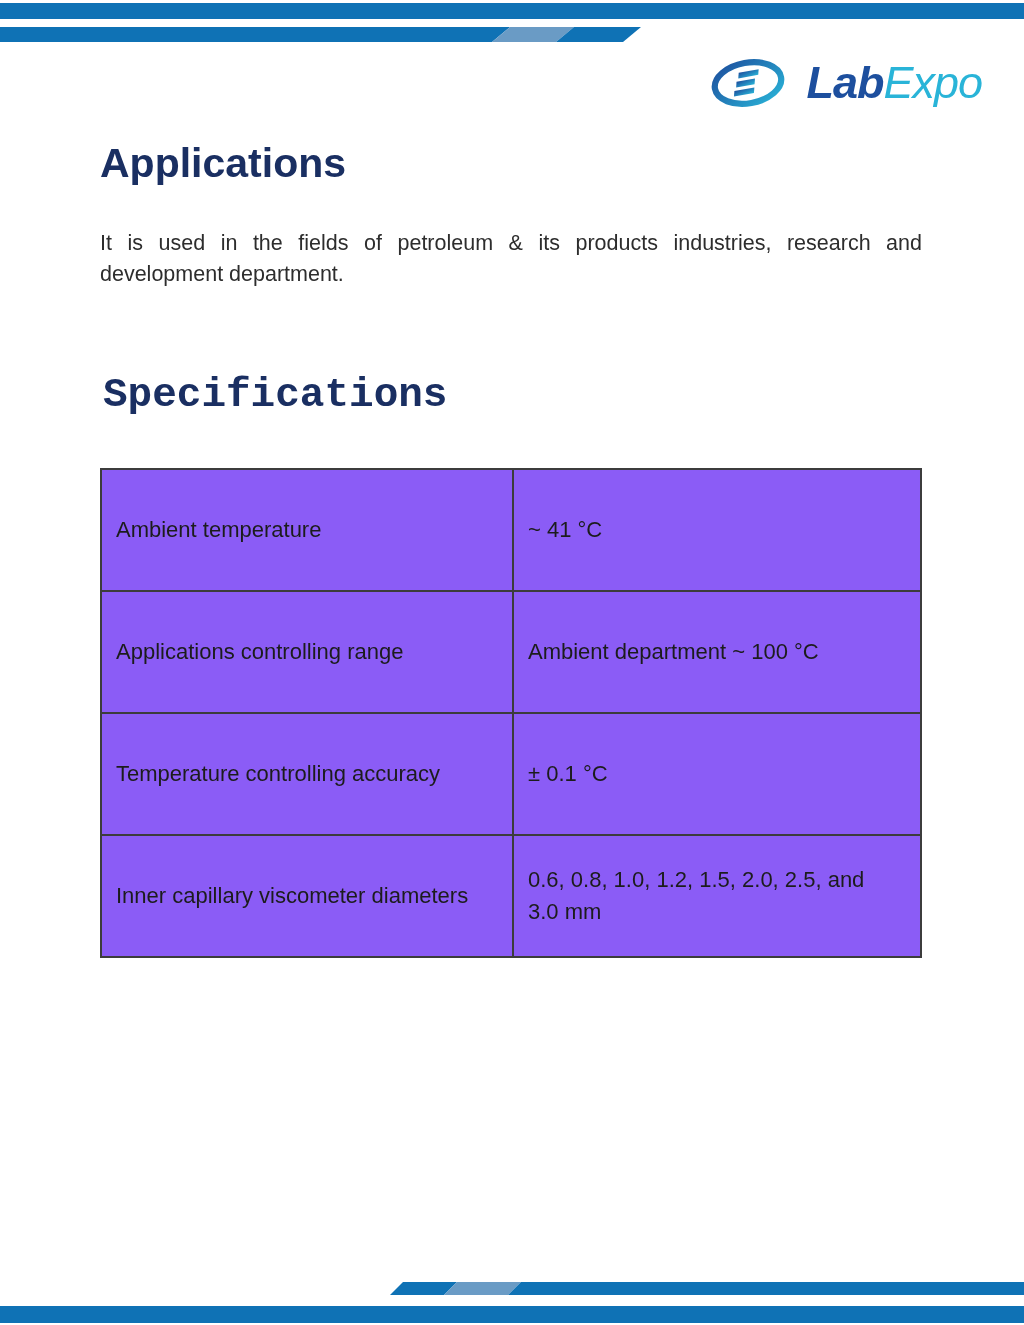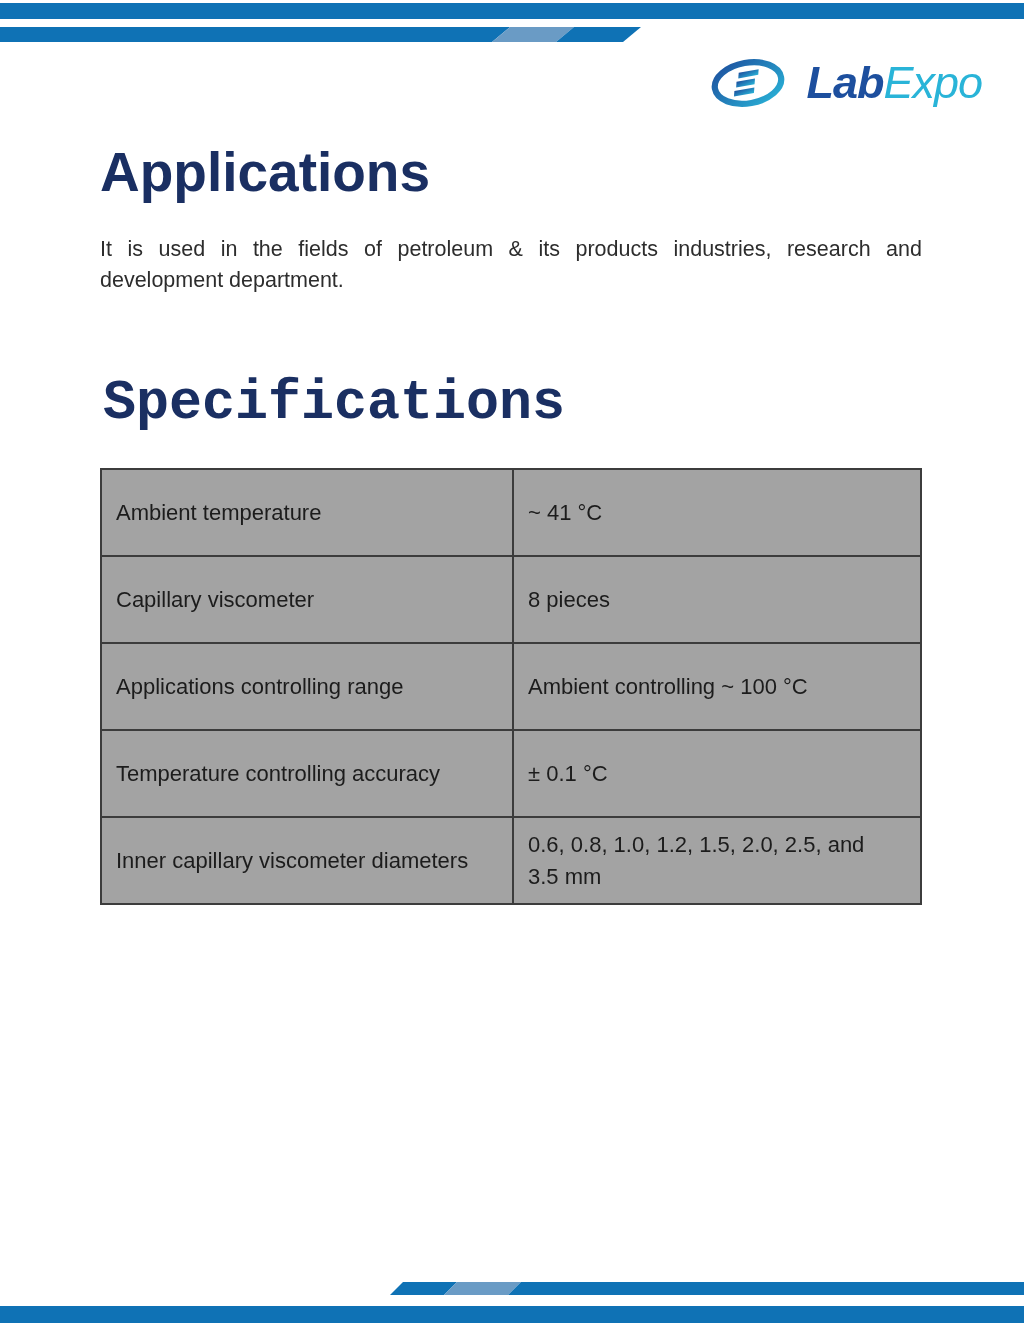--- a/index.html
+++ b/index.html
@@ -31,7 +31,7 @@
   .page-title {
     position:absolute; left:100px;
     color:#1a2f62;
-    font-size:55px; font-weight:800; letter-spacing:0px;
+    font-size:41px; font-weight:800; letter-spacing:0px;
   }
   #applications-title { top:140px; }
   #specifications-title { top:372px; left:103px;font-family:Liberation Mono, monospace; }

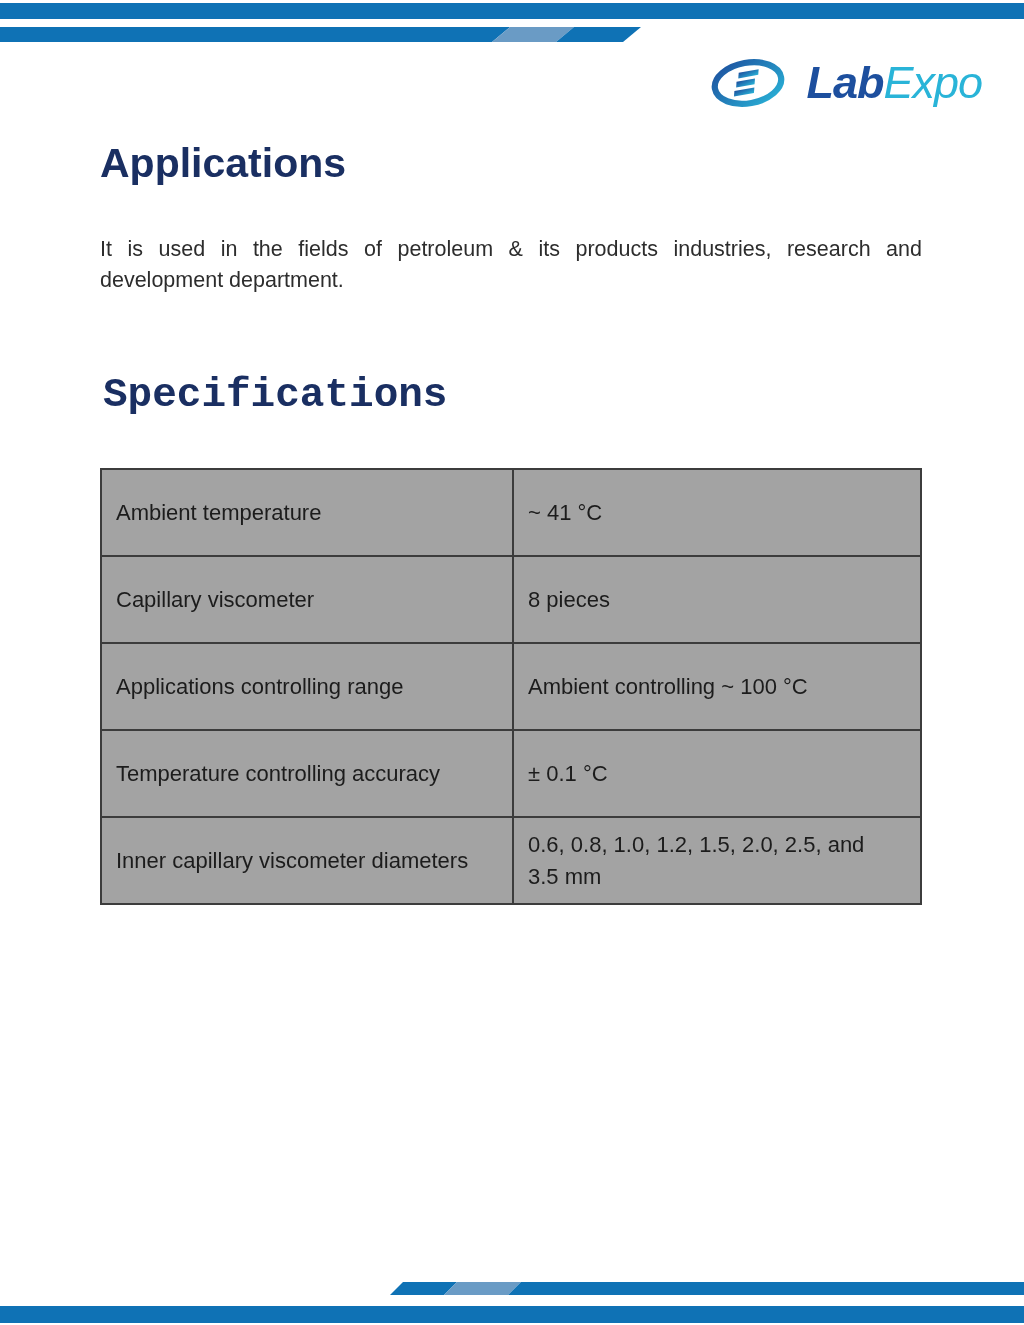--- a/index.html
+++ b/index.html
@@ -37,7 +37,7 @@
   #specifications-title { top:372px; left:103px;font-family:Liberation Mono, monospace; }
 
   .body-text {
-    position:absolute; left:100px; top:234px; width:822px;
+    position:absolute; left:100px; top:228px; width:822px;
     color:#2d2d2d; font-size:21.5px; line-height:31px;
     text-align:justify;
   }

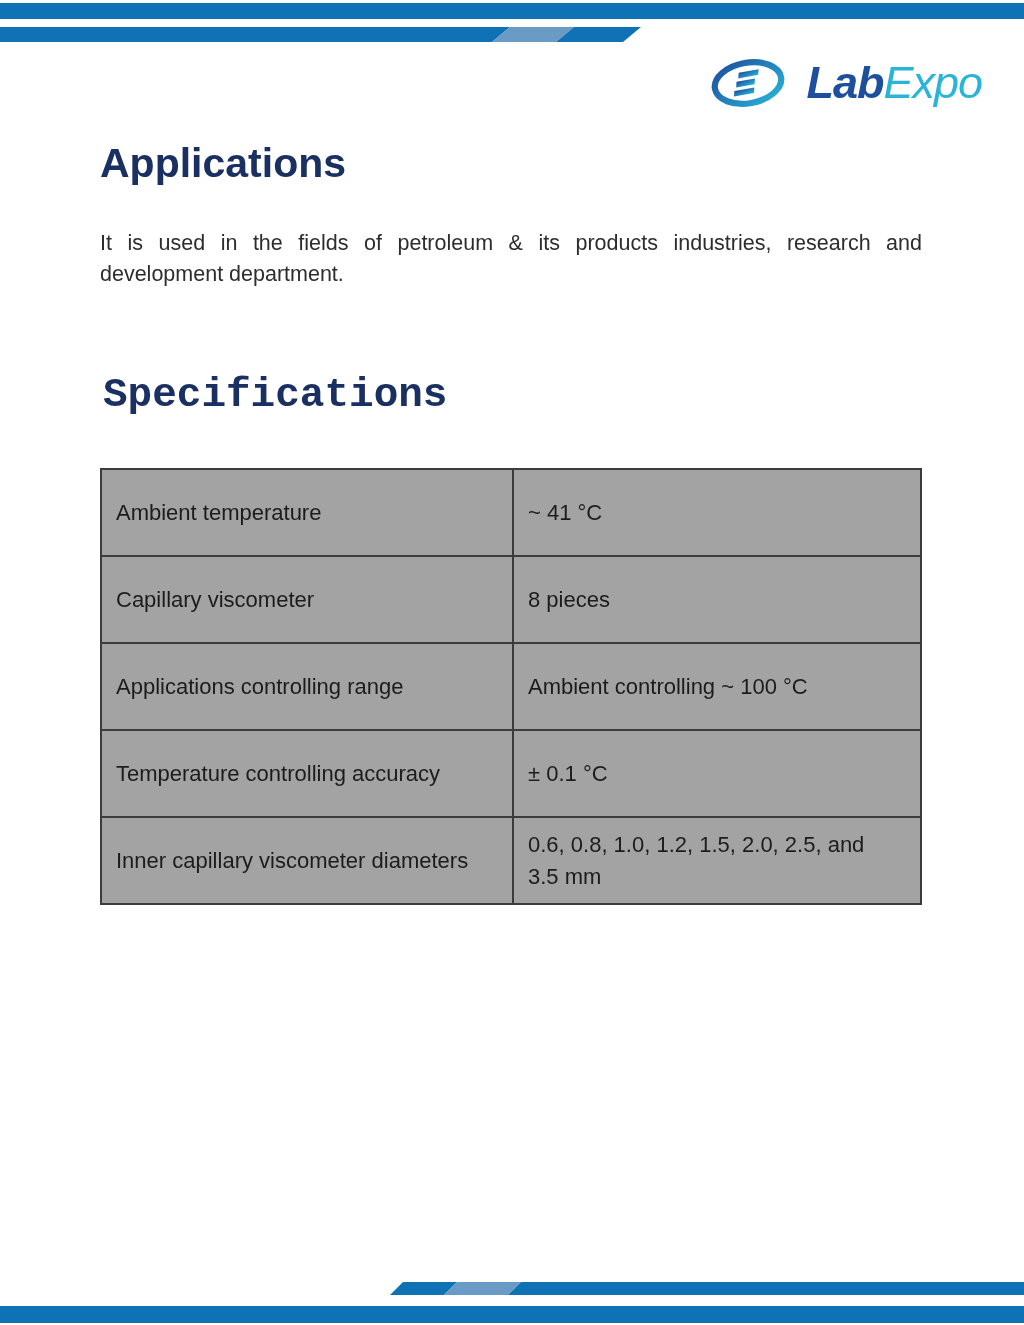--- a/index.html
+++ b/index.html
@@ -51,12 +51,12 @@
   }
   table.spec td {
     border:2px solid #3c3c3c;
-    height:87px;
+    height:122px;
     vertical-align:middle;
     font-size:22px; color:#1c1c1c;
     padding:6px 20px 6px 14px;
     line-height:32px;
-    background:#a3a3a3;
+    background:#8b5cf6;
   }
   table.spec td.label-col { width:412px; }
 </style>

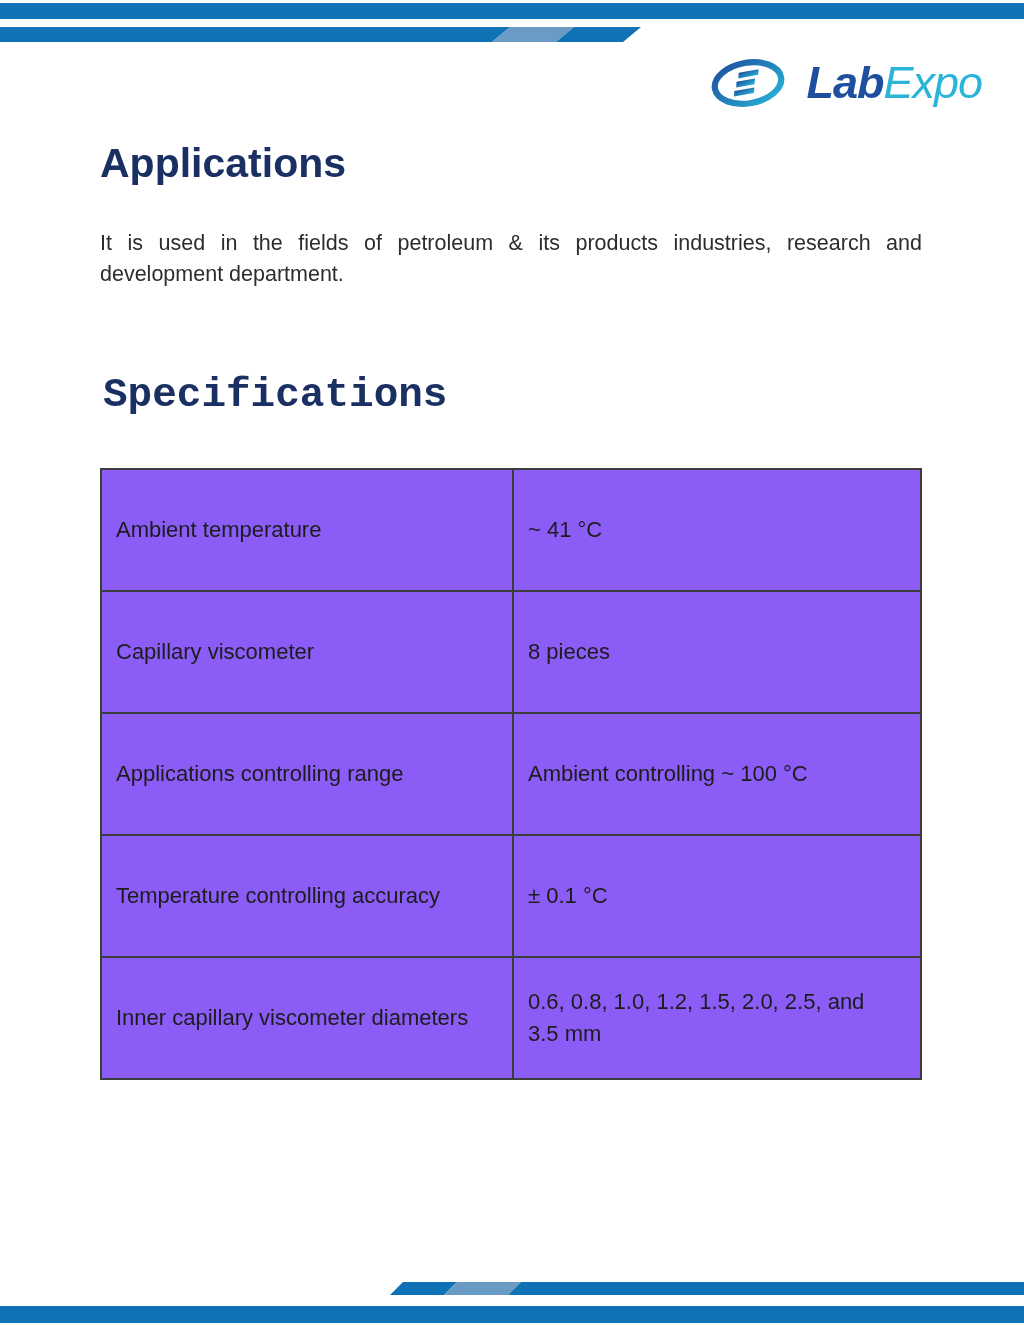--- a/index.html
+++ b/index.html
@@ -103,10 +103,6 @@
       <td>~ 41 °C</td>
     </tr>
     <tr>
-      <td class="label-col">Capillary viscometer</td>
-      <td>8 pieces</td>
-    </tr>
-    <tr>
       <td class="label-col">Applications controlling range</td>
       <td>Ambient controlling ~ 100 °C</td>
     </tr>

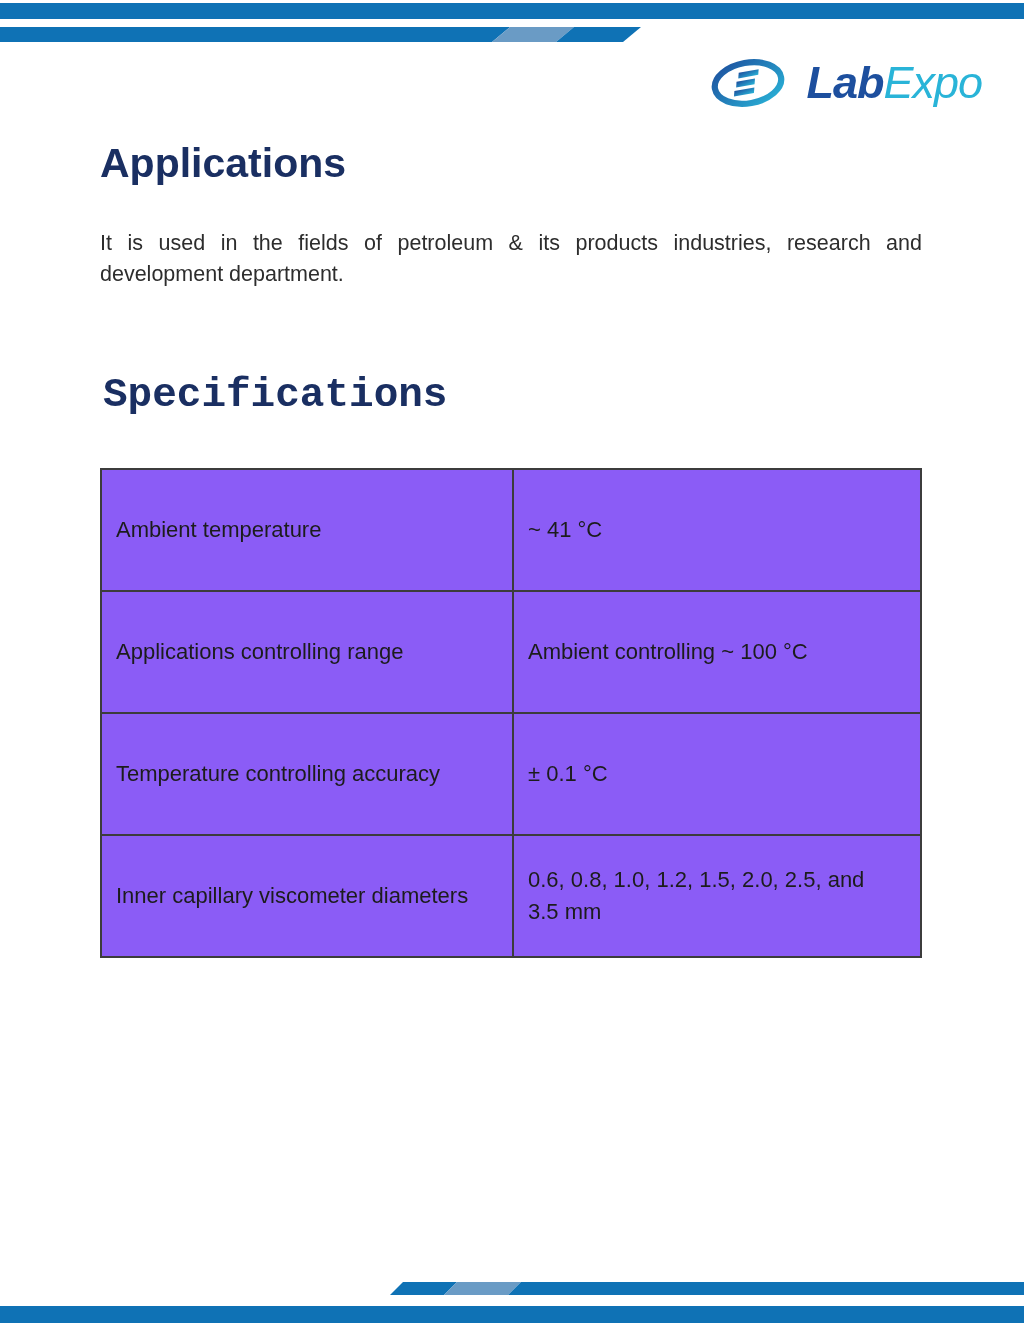--- a/index.html
+++ b/index.html
@@ -104,7 +104,7 @@
     </tr>
     <tr>
       <td class="label-col">Applications controlling range</td>
-      <td>Ambient controlling ~ 100 °C</td>
+      <td>Ambient department ~ 100 °C</td>
     </tr>
     <tr>
       <td class="label-col">Temperature controlling accuracy</td>

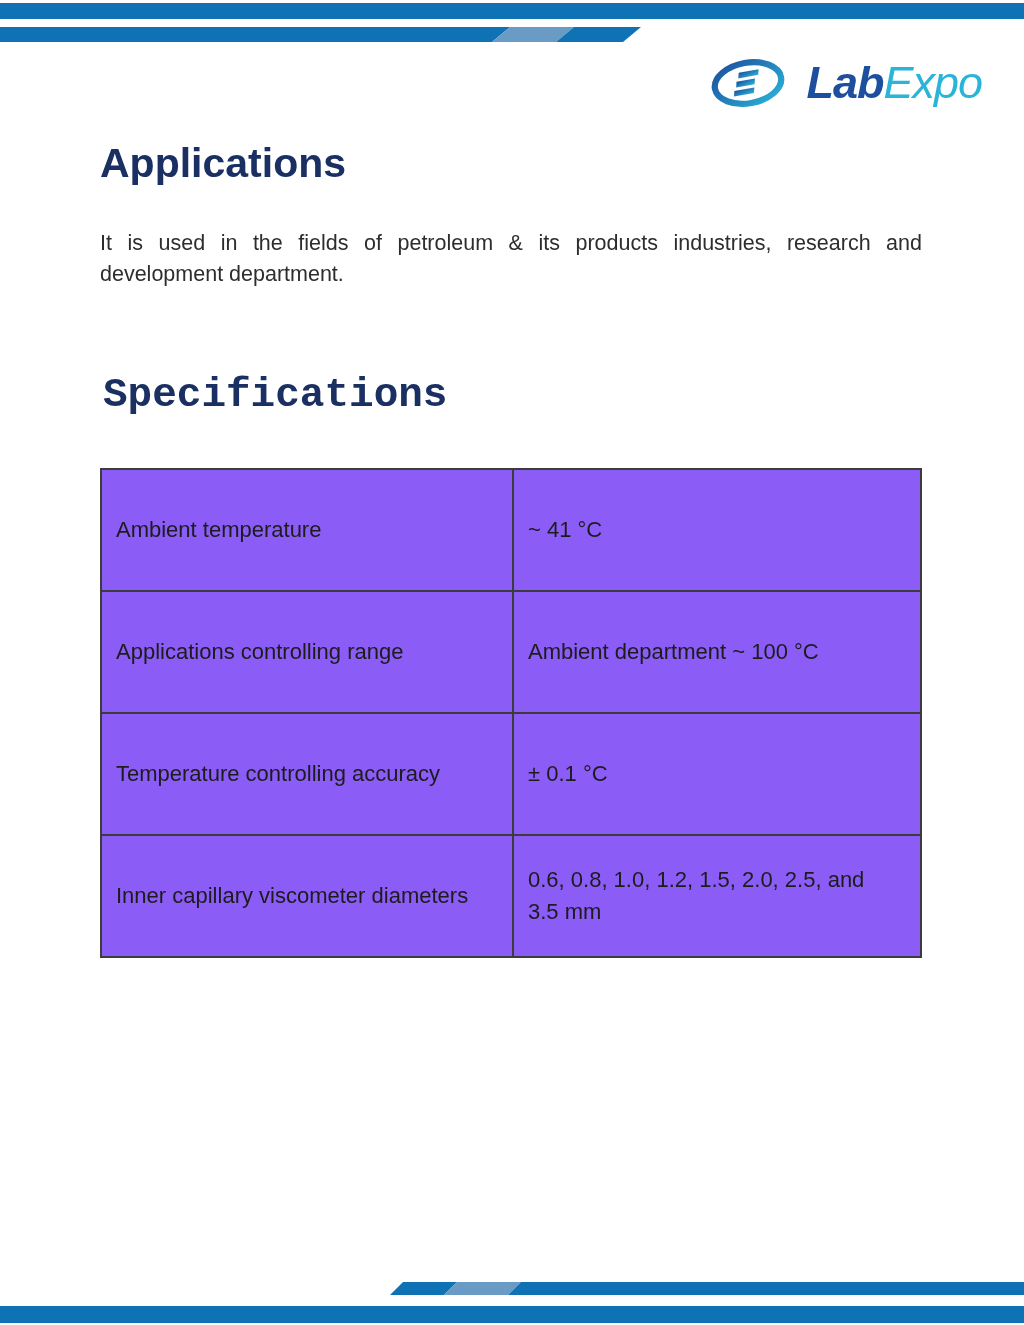--- a/index.html
+++ b/index.html
@@ -112,7 +112,7 @@
     </tr>
     <tr>
       <td class="label-col">Inner capillary viscometer diameters</td>
-      <td>0.6, 0.8, 1.0, 1.2, 1.5, 2.0, 2.5, and 3.5 mm</td>
+      <td>0.6, 0.8, 1.0, 1.2, 1.5, 2.0, 2.5, and 3.0 mm</td>
     </tr>
   </tbody>
 </table>

